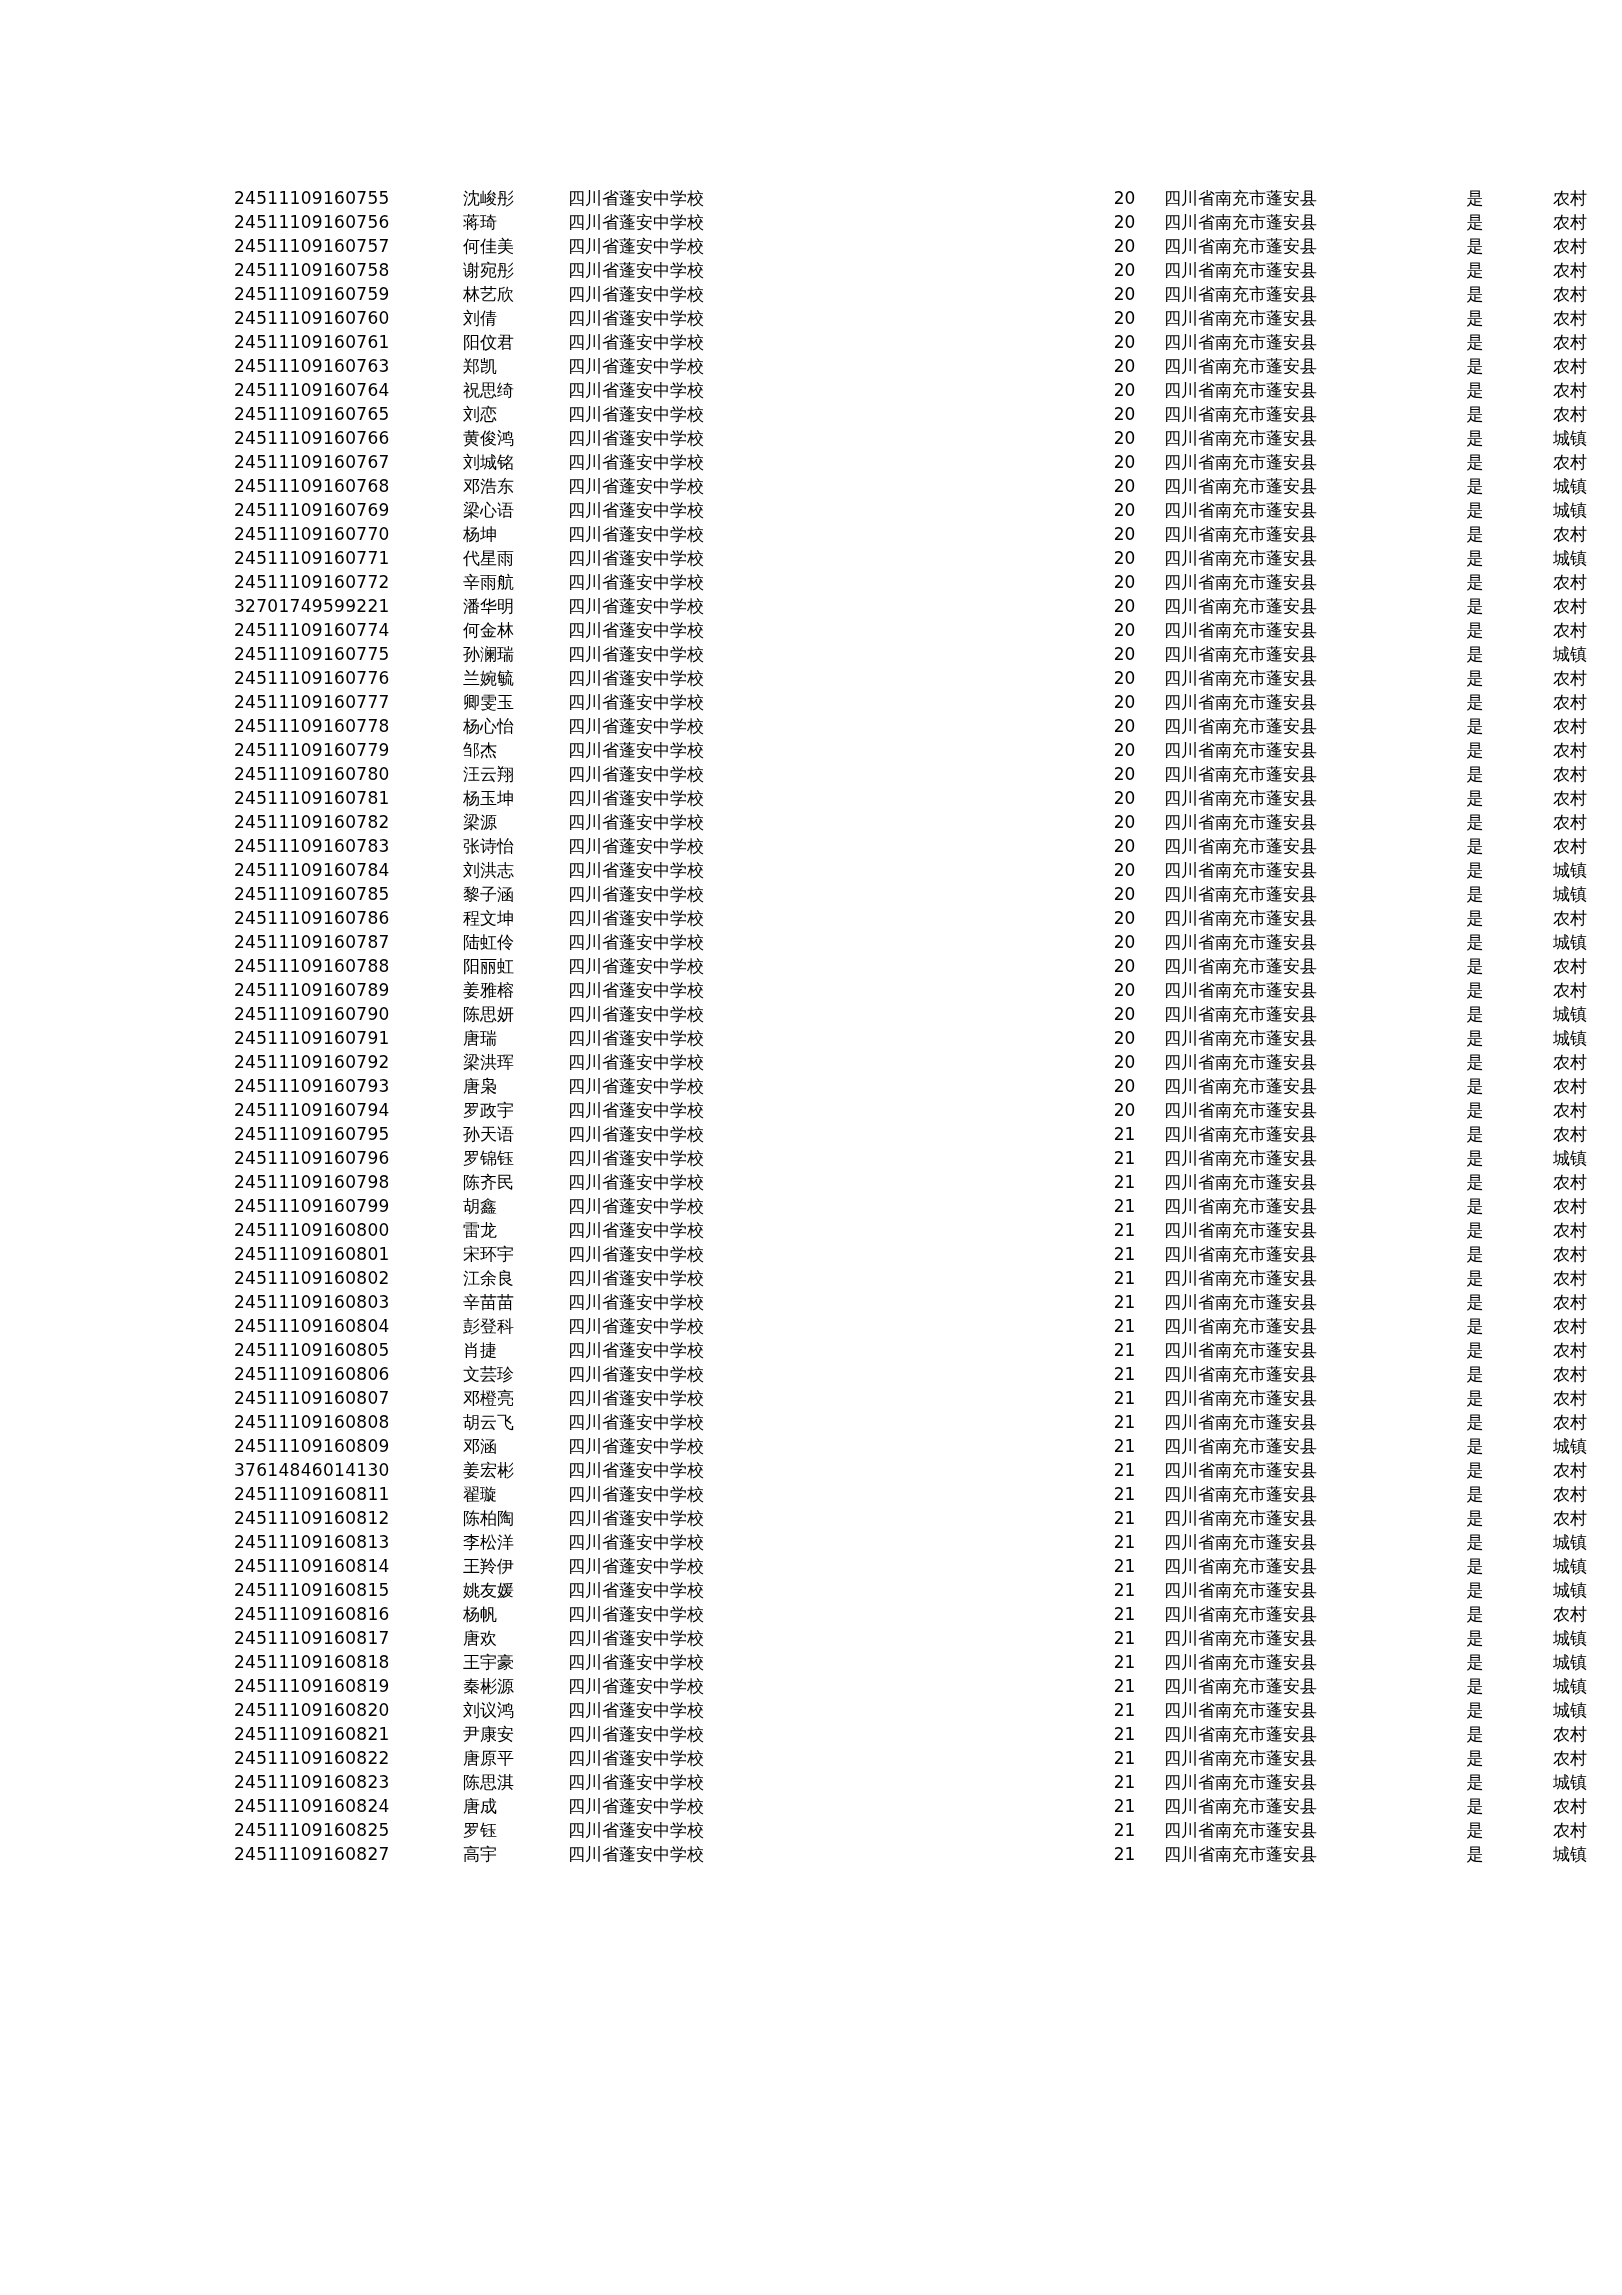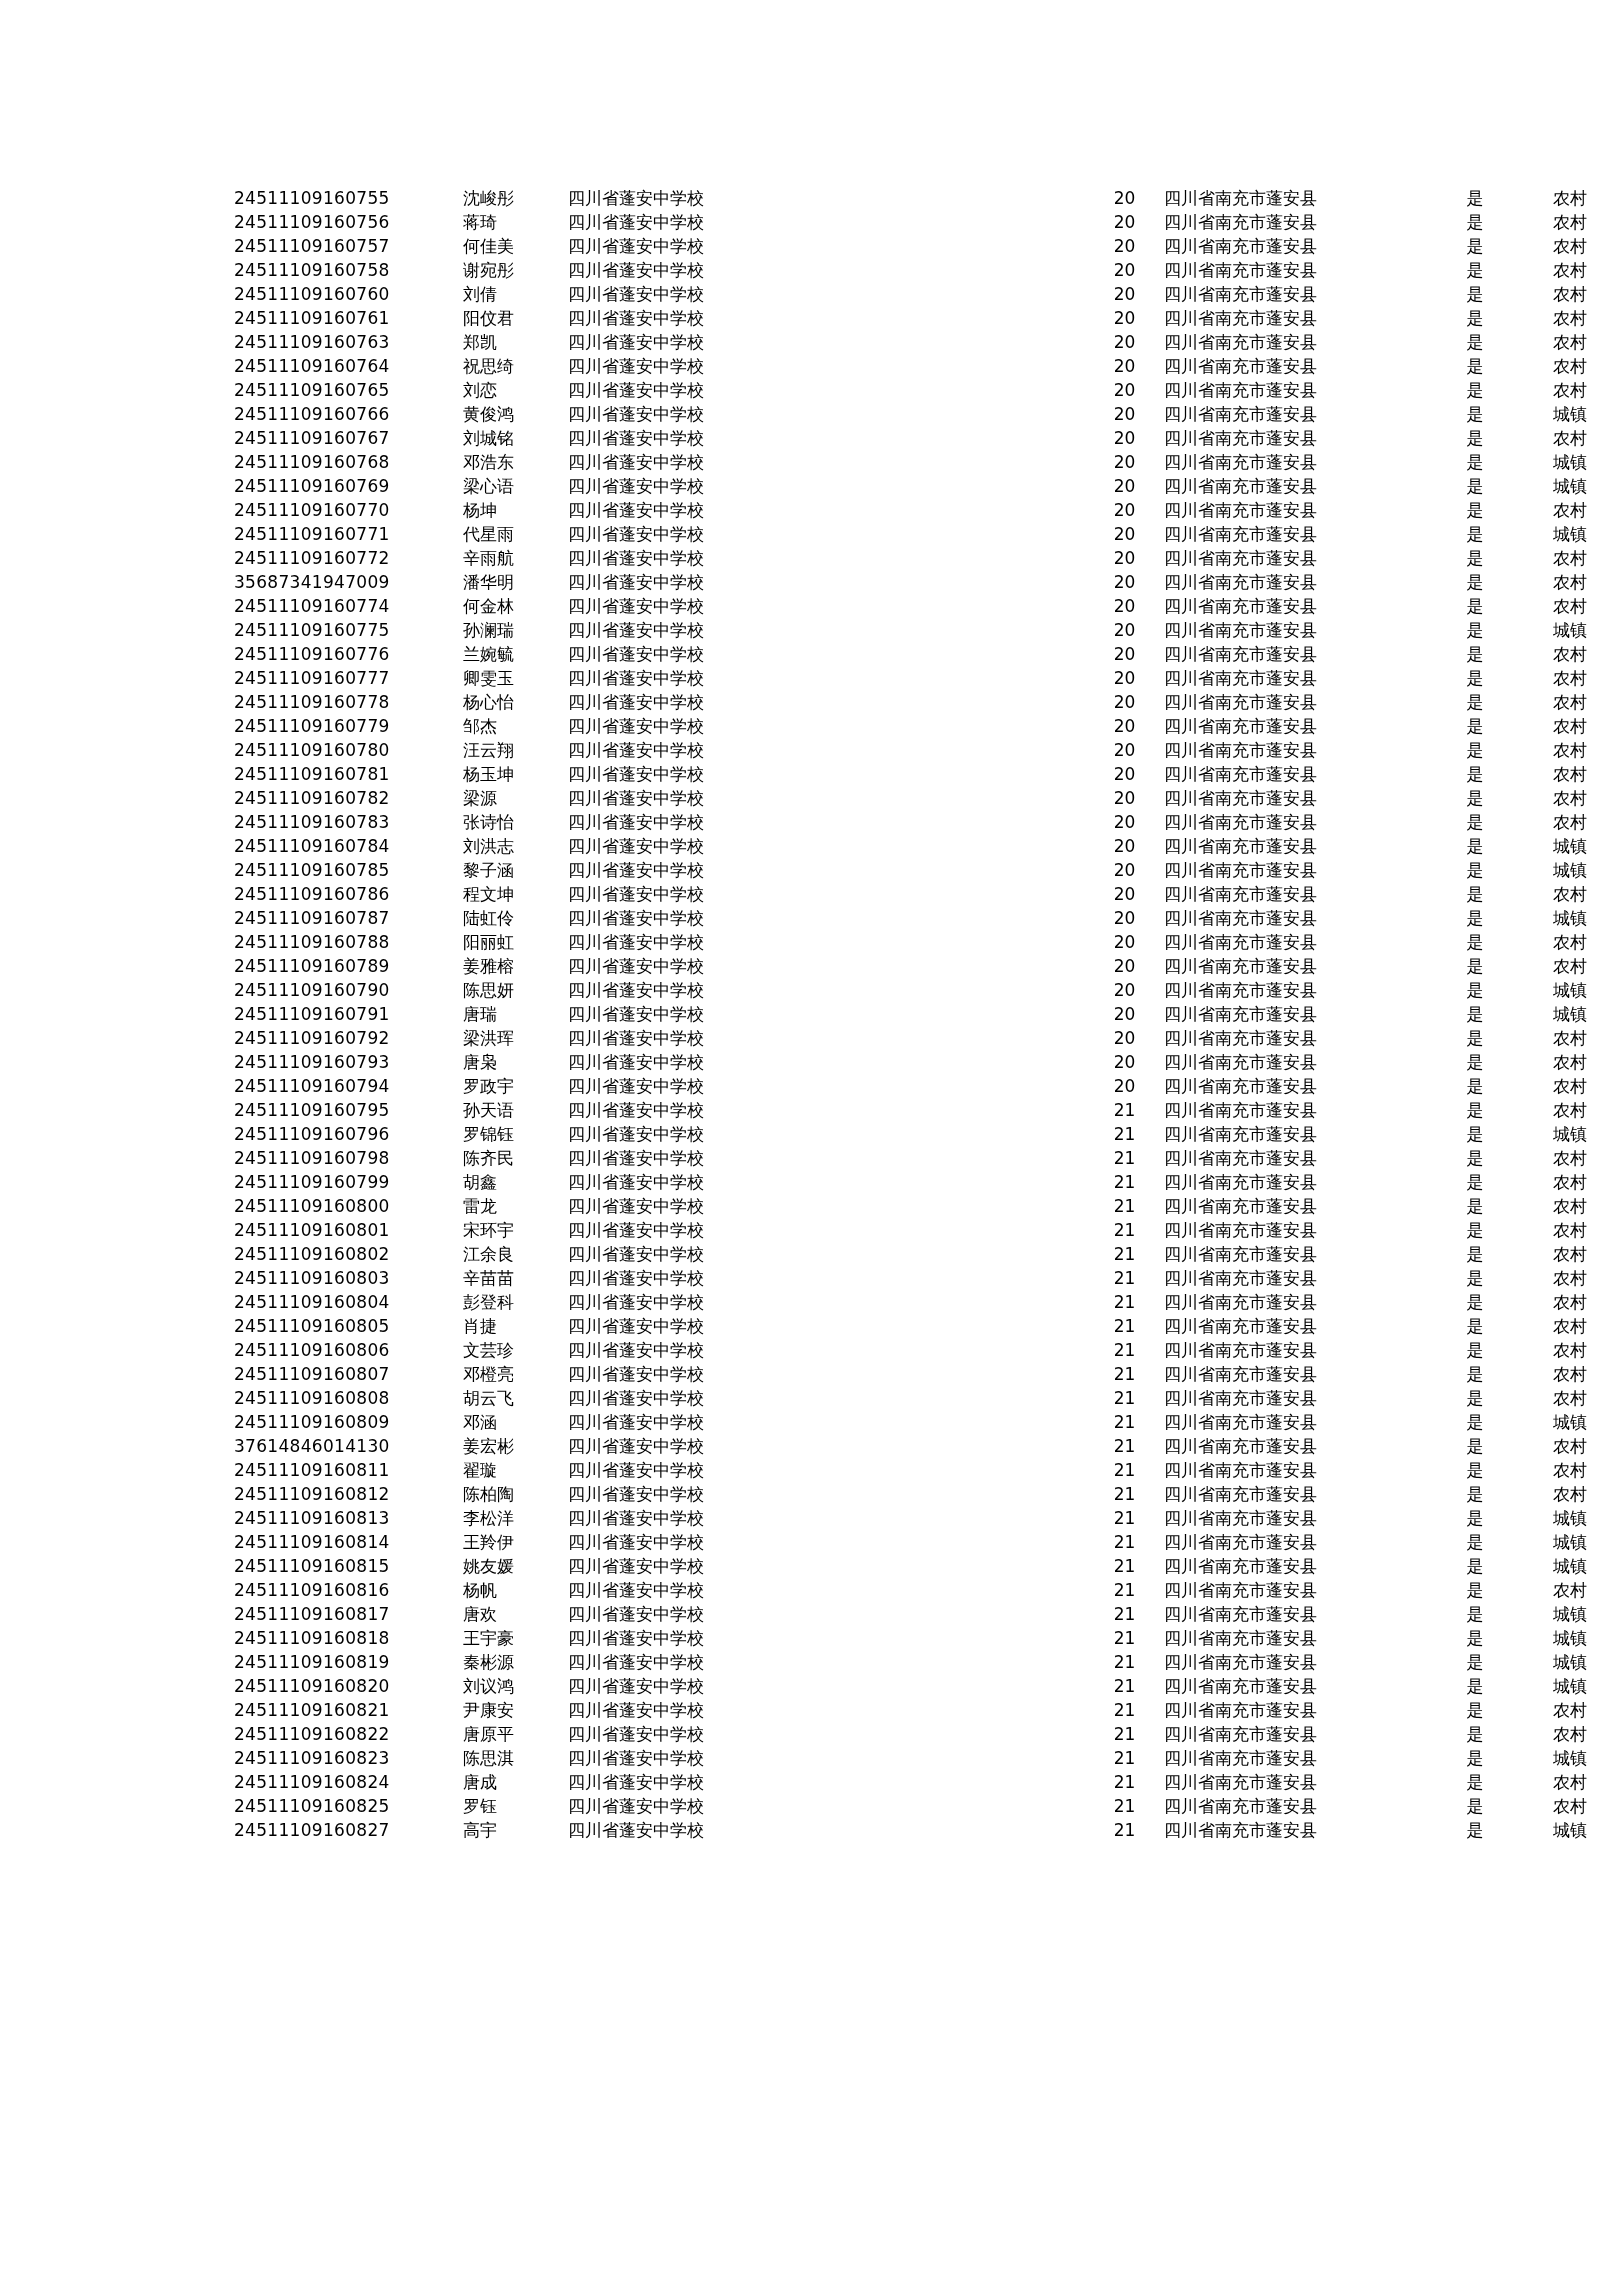--- a/index.html
+++ b/index.html
@@ -105,6 +105,15 @@
           <td class="c-type">农村</td>
         </tr>
         <tr>
+          <td class="c-id">24511109160759</td>
+          <td class="c-name">林艺欣</td>
+          <td class="c-school">四川省蓬安中学校</td>
+          <td class="c-num">20</td>
+          <td class="c-region">四川省南充市蓬安县</td>
+          <td class="c-flag">是</td>
+          <td class="c-type">农村</td>
+        </tr>
+        <tr>
           <td class="c-id">24511109160760</td>
           <td class="c-name">刘倩</td>
           <td class="c-school">四川省蓬安中学校</td>

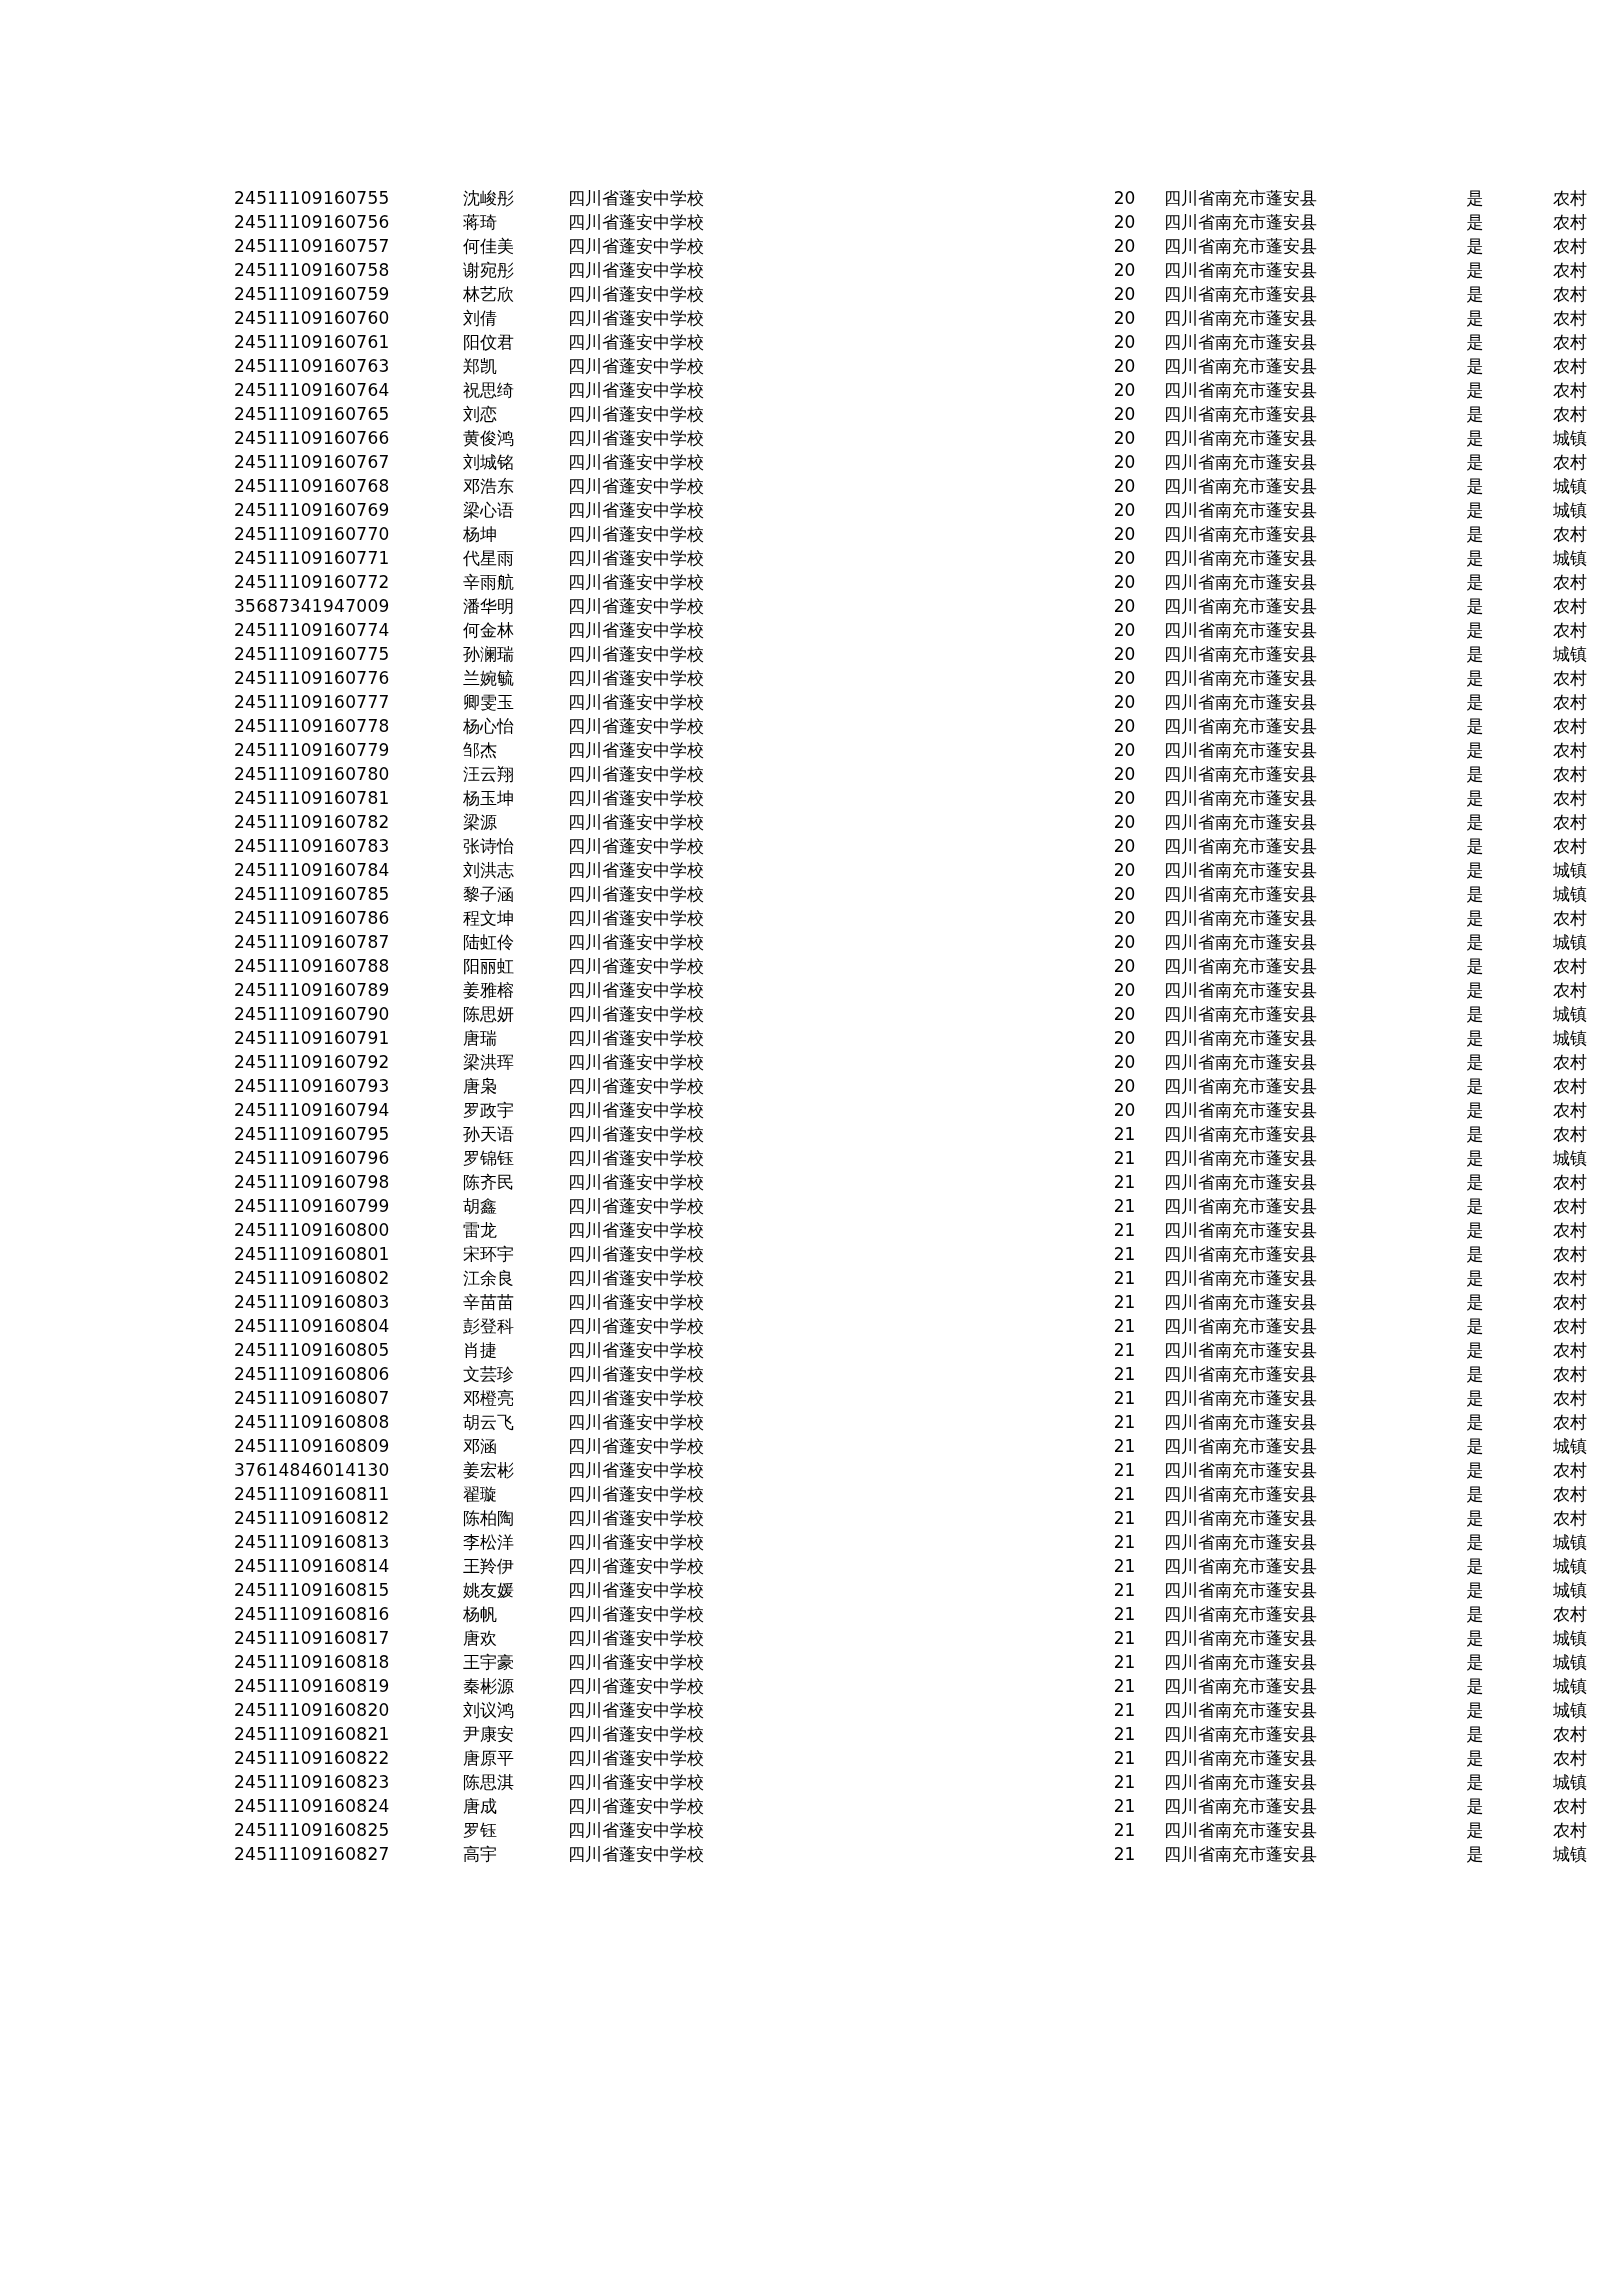--- a/index.html
+++ b/index.html
@@ -222,7 +222,7 @@
           <td class="c-type">农村</td>
         </tr>
         <tr>
-          <td class="c-id">35687341947009</td>
+          <td class="c-id">32701749599221</td>
           <td class="c-name">潘华明</td>
           <td class="c-school">四川省蓬安中学校</td>
           <td class="c-num">20</td>

